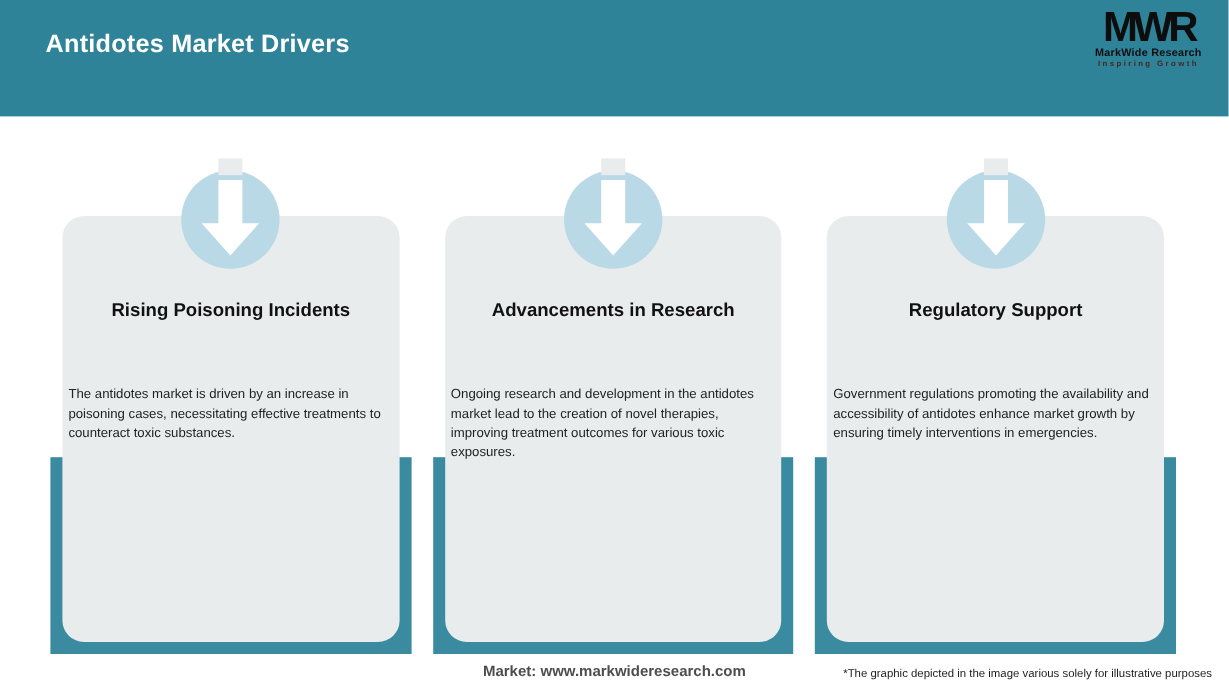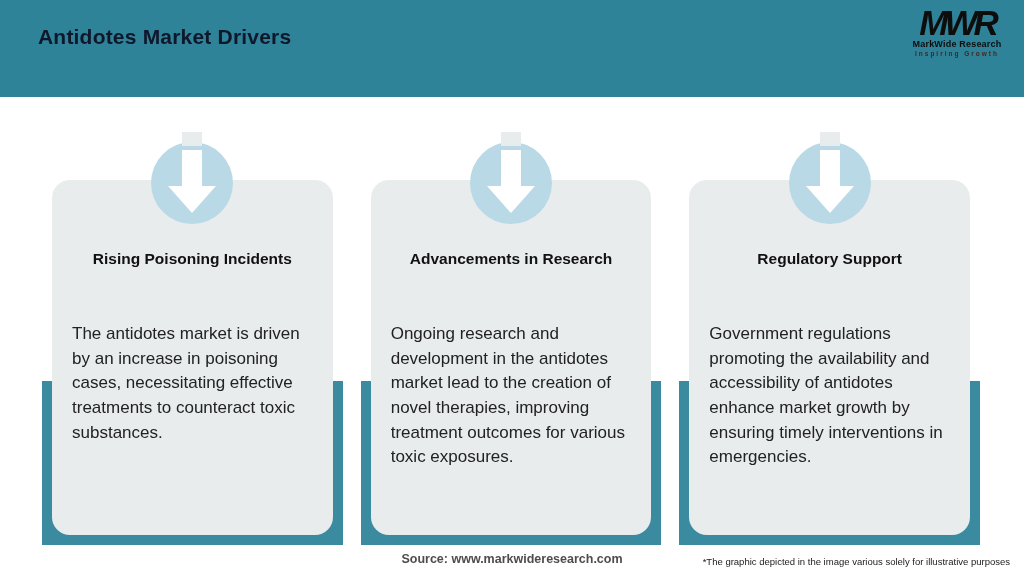--- a/index.html
+++ b/index.html
@@ -16,7 +16,7 @@
   }
   .page-title {
     position:absolute; left:38px; top:25px; margin:0;
-    color:#0f172a; font-size:21px; font-weight:bold; letter-spacing:0.2px;
+    color:#ffffff; font-size:21px; font-weight:bold; letter-spacing:0.2px;
   }
   .logo { position:absolute; right:8px; top:6px; width:118px; text-align:center; line-height:1; }
   .logo-monogram {

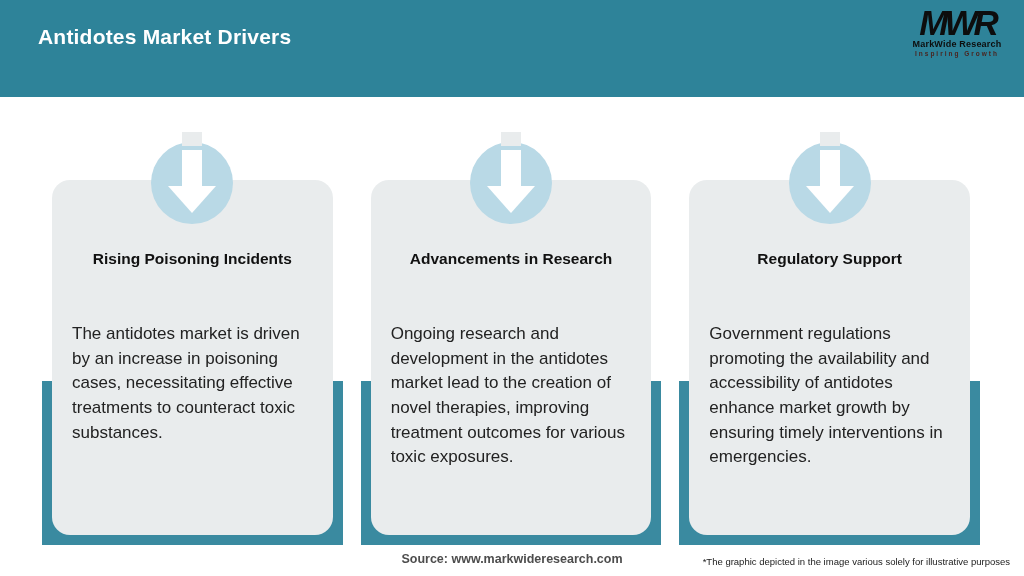--- a/index.html
+++ b/index.html
@@ -20,7 +20,7 @@
   }
   .logo { position:absolute; right:8px; top:6px; width:118px; text-align:center; line-height:1; }
   .logo-monogram {
-    font-size:35px; font-weight:bold; font-style:italic; letter-spacing:-4px;
+    font-size:35px; font-weight:bold; letter-spacing:-4px;
     color:var(--logo_black,#0d0d0d); line-height:0.95;
   }
   .logo-name {

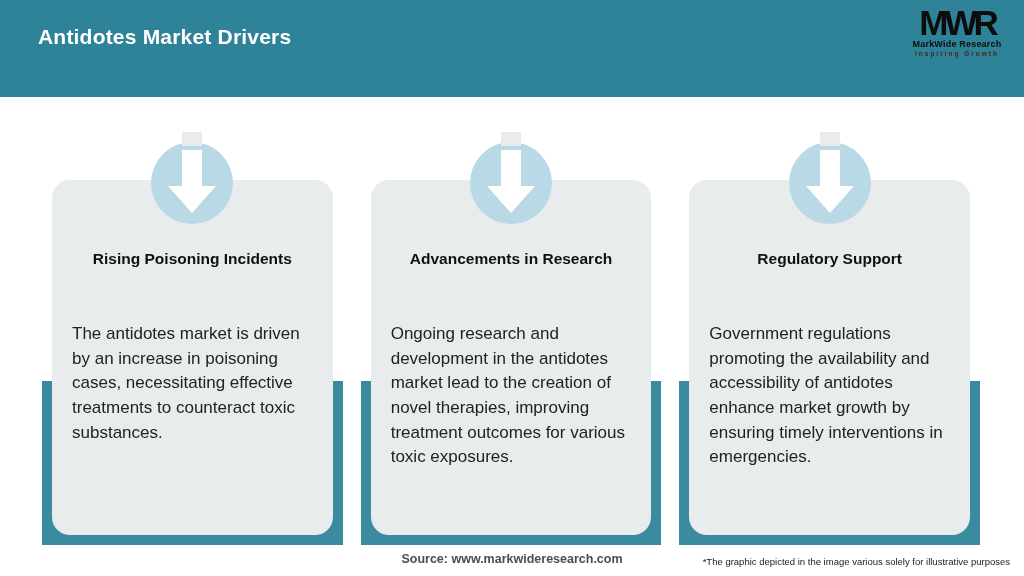--- a/index.html
+++ b/index.html
@@ -70,8 +70,8 @@
     font-size:15.5px; font-weight:bold; color:var(--title_black,#111);
   }
   .card-body {
-    margin:54px 0 0; padding:0 20px;
-    font-size:17px; line-height:1.45; color:var(--body_gray,#222);
+    margin:54px 0 0; padding:0 5px;
+    font-size:11px; line-height:1.45; color:var(--body_gray,#222);
   }
 
   

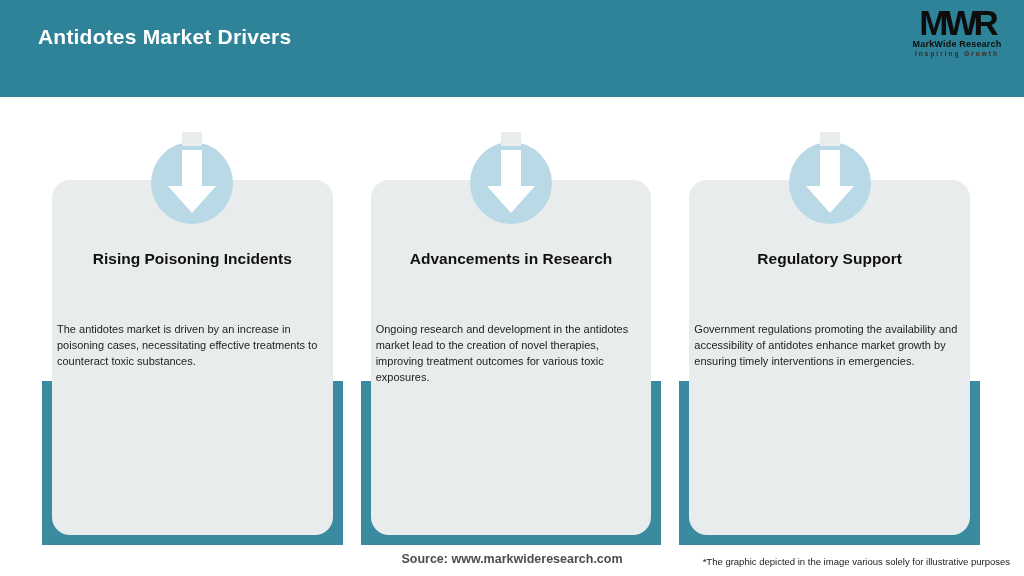--- a/index.html
+++ b/index.html
@@ -141,7 +141,7 @@
 
   </main>
 
-  <div class="source">Source: www.markwideresearch.com</div>
+  <div class="source">Market: www.markwideresearch.com</div>
   <div class="disclaimer">*The graphic depicted in the image various solely for illustrative purposes</div>
 
 </div>

